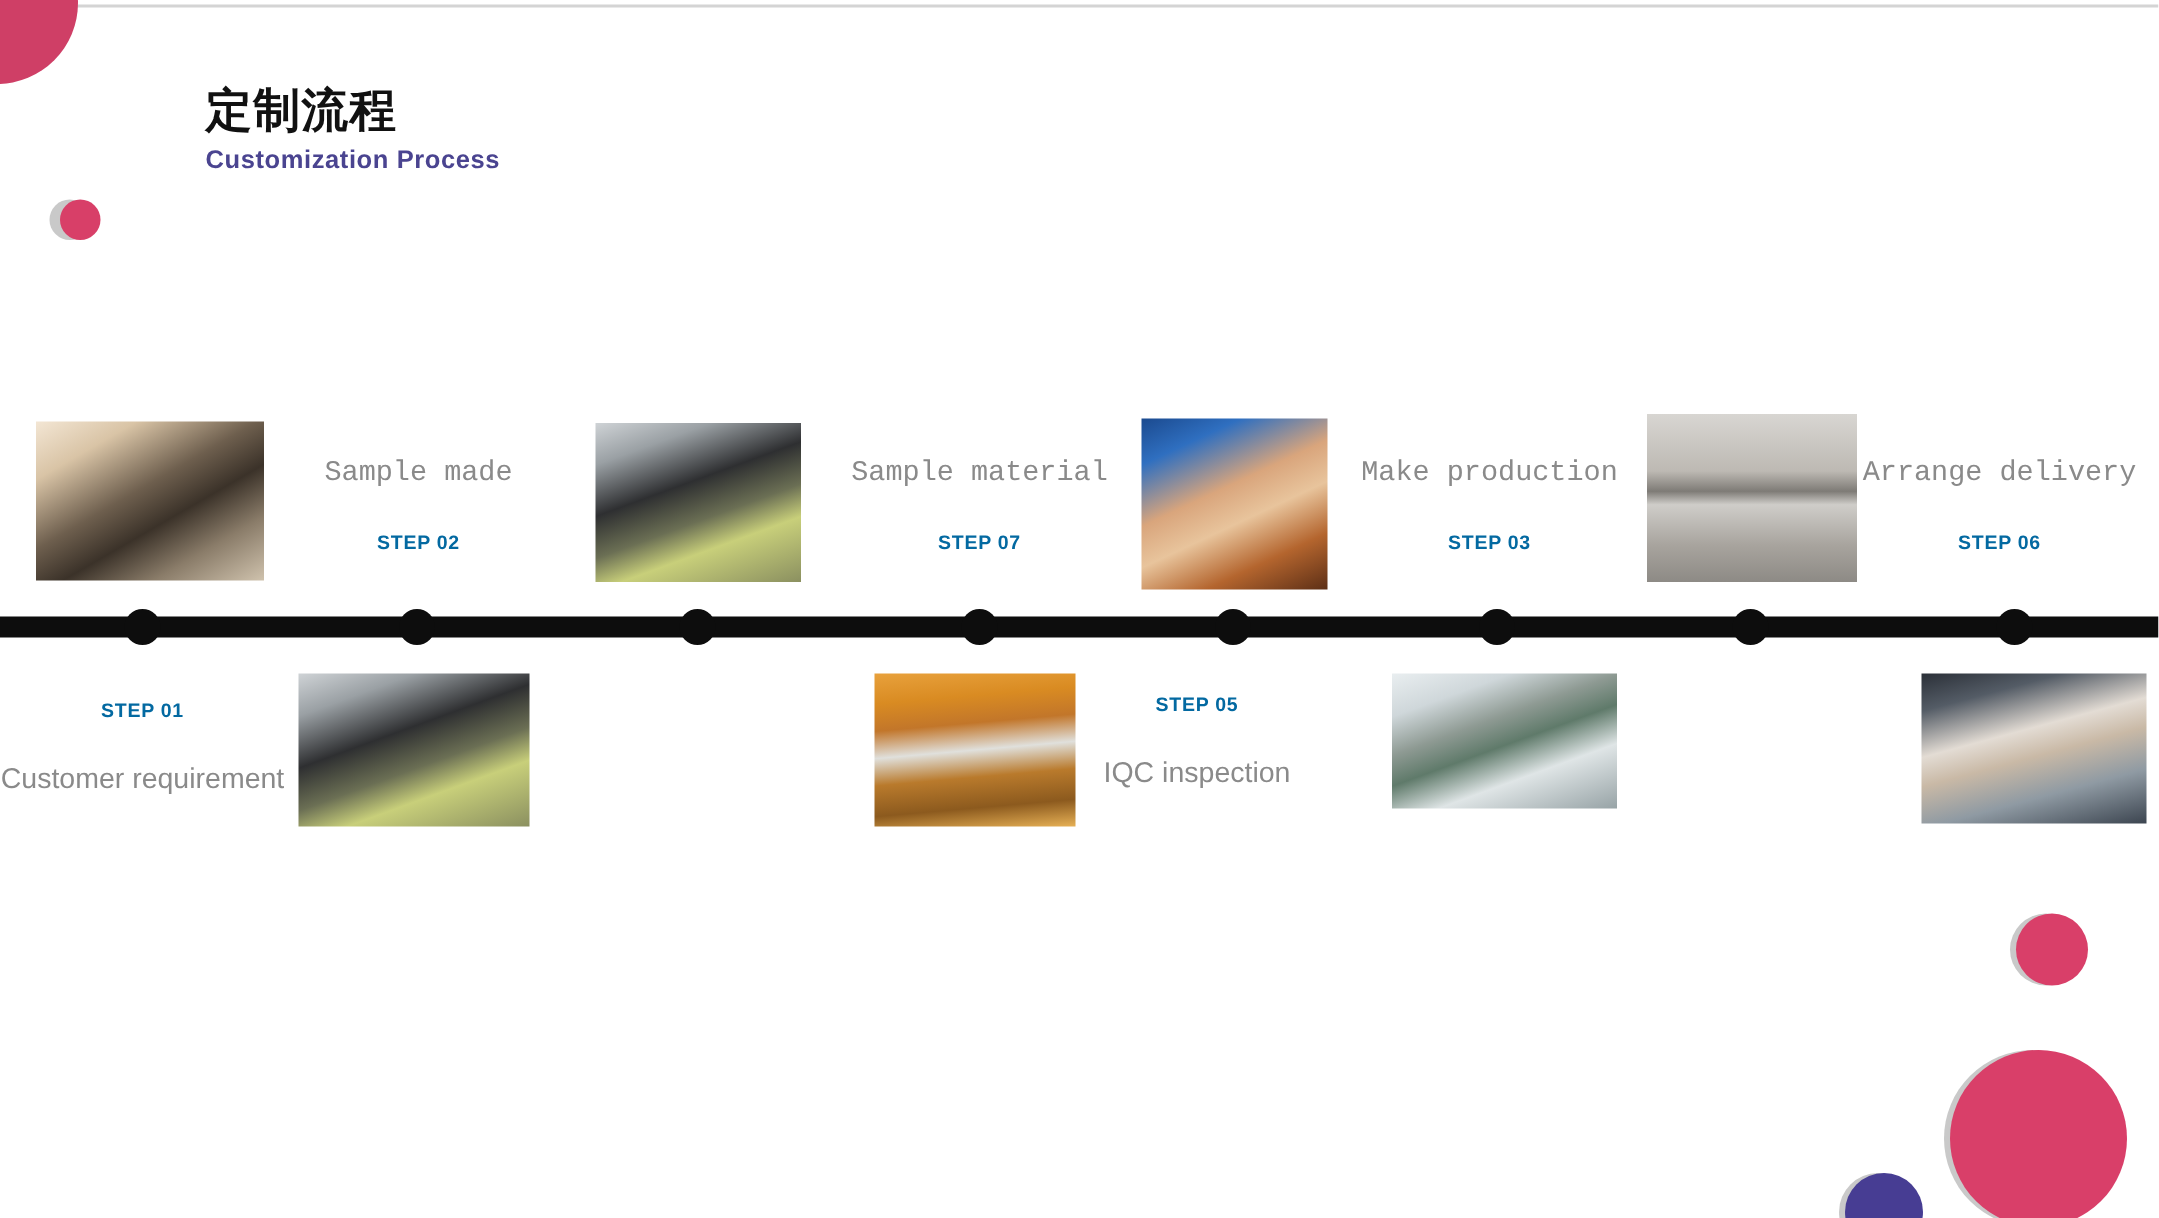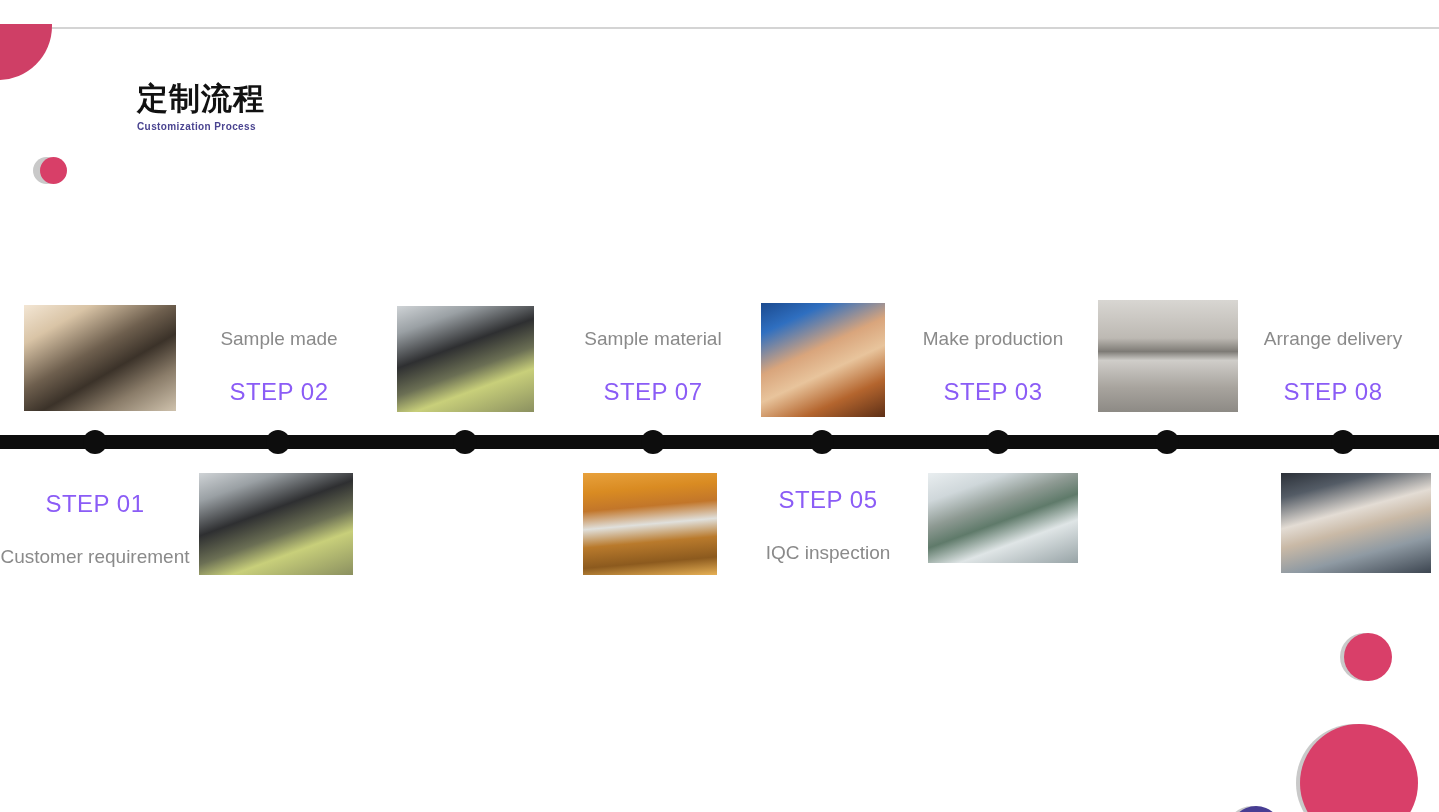--- a/index.html
+++ b/index.html
@@ -10,7 +10,7 @@
     overflow:hidden;
     position:relative;
   }
-  #slide{position:absolute;inset:0;overflow:hidden;background:#fff;margin-top:24px;}
+  #slide{position:absolute;inset:0;overflow:hidden;background:#fff;}
 
   
   .top-rule{position:absolute;left:0;top:3px;width:1439px;height:2px;

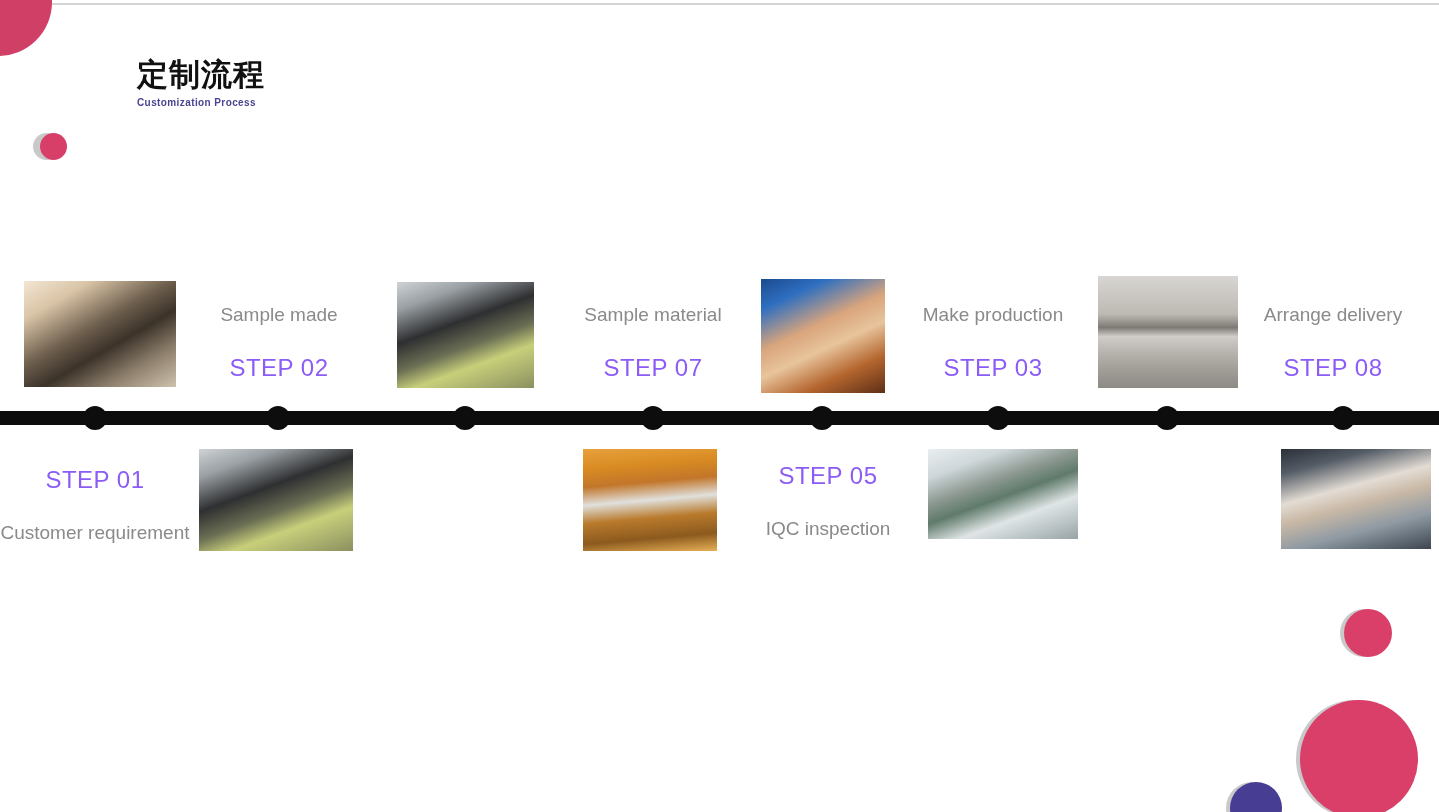--- a/index.html
+++ b/index.html
@@ -37,7 +37,7 @@
   .heading{position:absolute;left:137px;top:57px;}
   .heading .cn{font-size:31px;font-weight:bold;color:#111;letter-spacing:1px;
                line-height:1.1;font-family:"DejaVu Sans","Liberation Sans",sans-serif;}
-  .heading .en{font-size:10px;font-weight:bold;color:#4a4490;margin-top:6px;
+  .heading .en{font-size:17px;font-weight:bold;color:#4a4490;margin-top:6px;
                letter-spacing:.4px;}
 
   

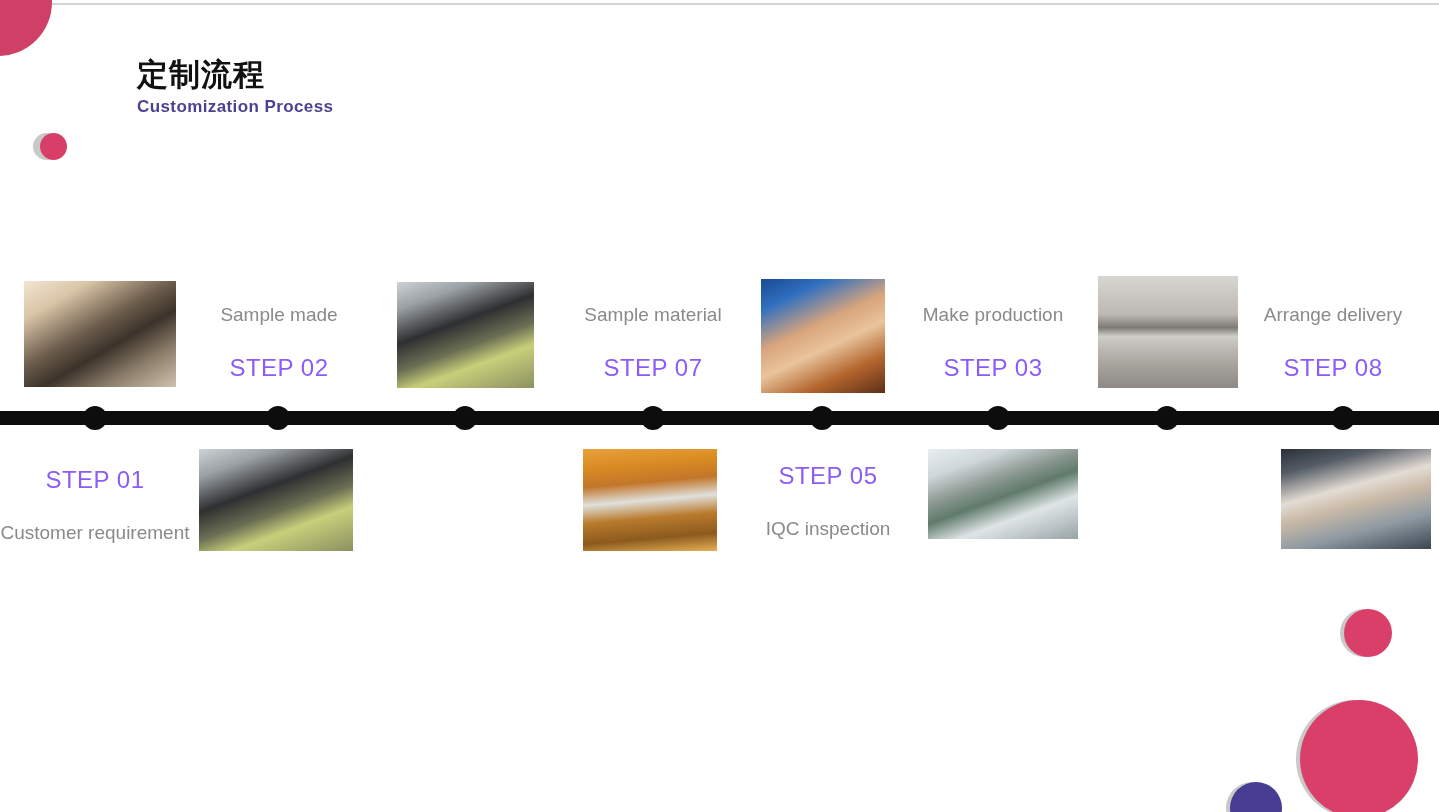--- a/index.html
+++ b/index.html
@@ -50,7 +50,7 @@
   .cap .name{font-size:19px;color:#8a8a8a;font-weight:400;}
   .cap .num{font-size:24px;color:#8b5cf6;font-weight:normal;letter-spacing:.5px;}
 
-  .cap.up .name{margin-bottom:28px;}
+  .cap.up .name{margin-bottom:28px;font-family:Liberation Mono, monospace;}
   .cap.dn .num{margin-bottom:28px;}
 
   

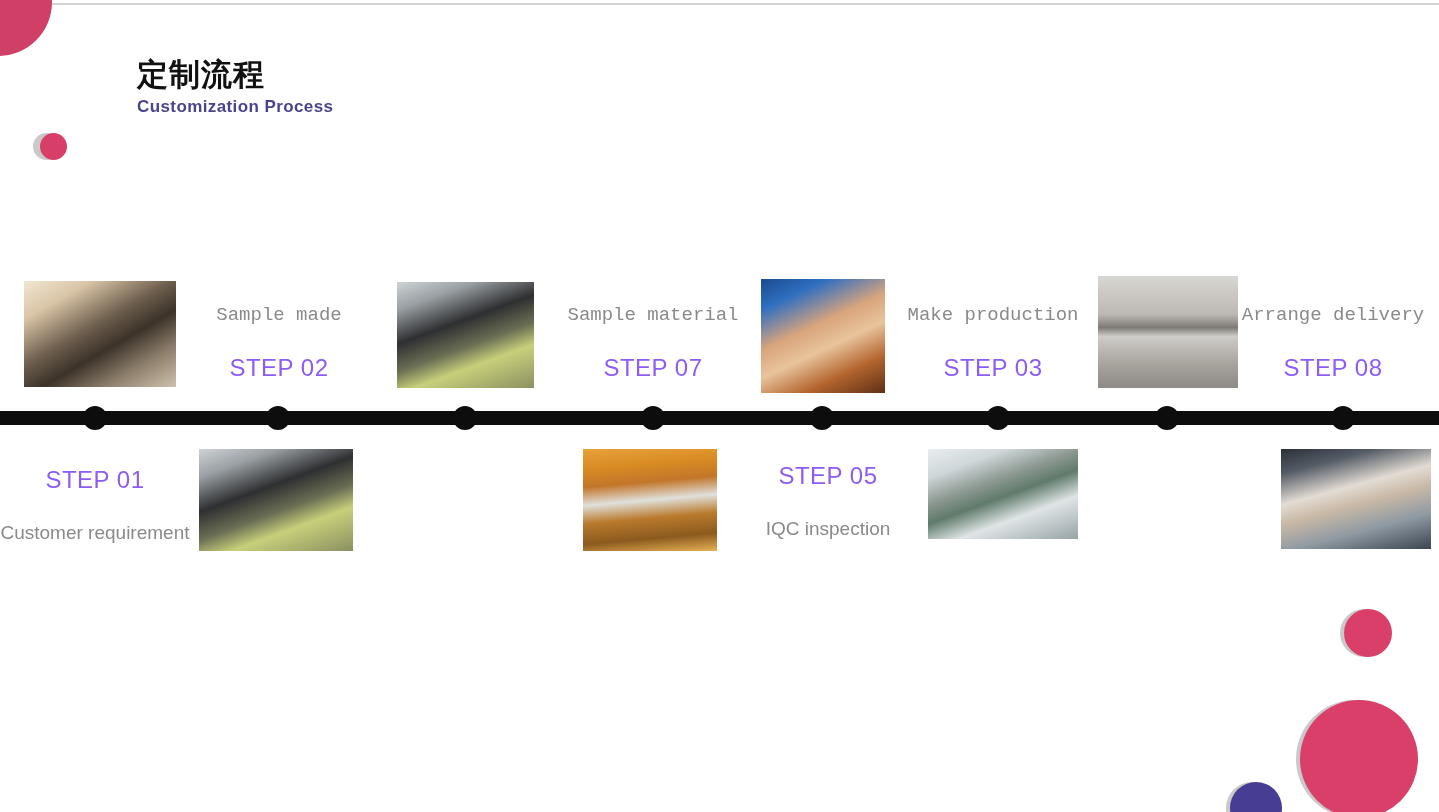--- a/index.html
+++ b/index.html
@@ -48,7 +48,7 @@
          background-repeat:no-repeat;}
   .cap{position:absolute;text-align:center;white-space:nowrap;}
   .cap .name{font-size:19px;color:#8a8a8a;font-weight:400;}
-  .cap .num{font-size:24px;color:#8b5cf6;font-weight:normal;letter-spacing:.5px;}
+  .cap .num{font-size:13px;color:#0369a1;font-weight:bold;letter-spacing:.5px;}
 
   .cap.up .name{margin-bottom:28px;font-family:Liberation Mono, monospace;}
   .cap.dn .num{margin-bottom:28px;}

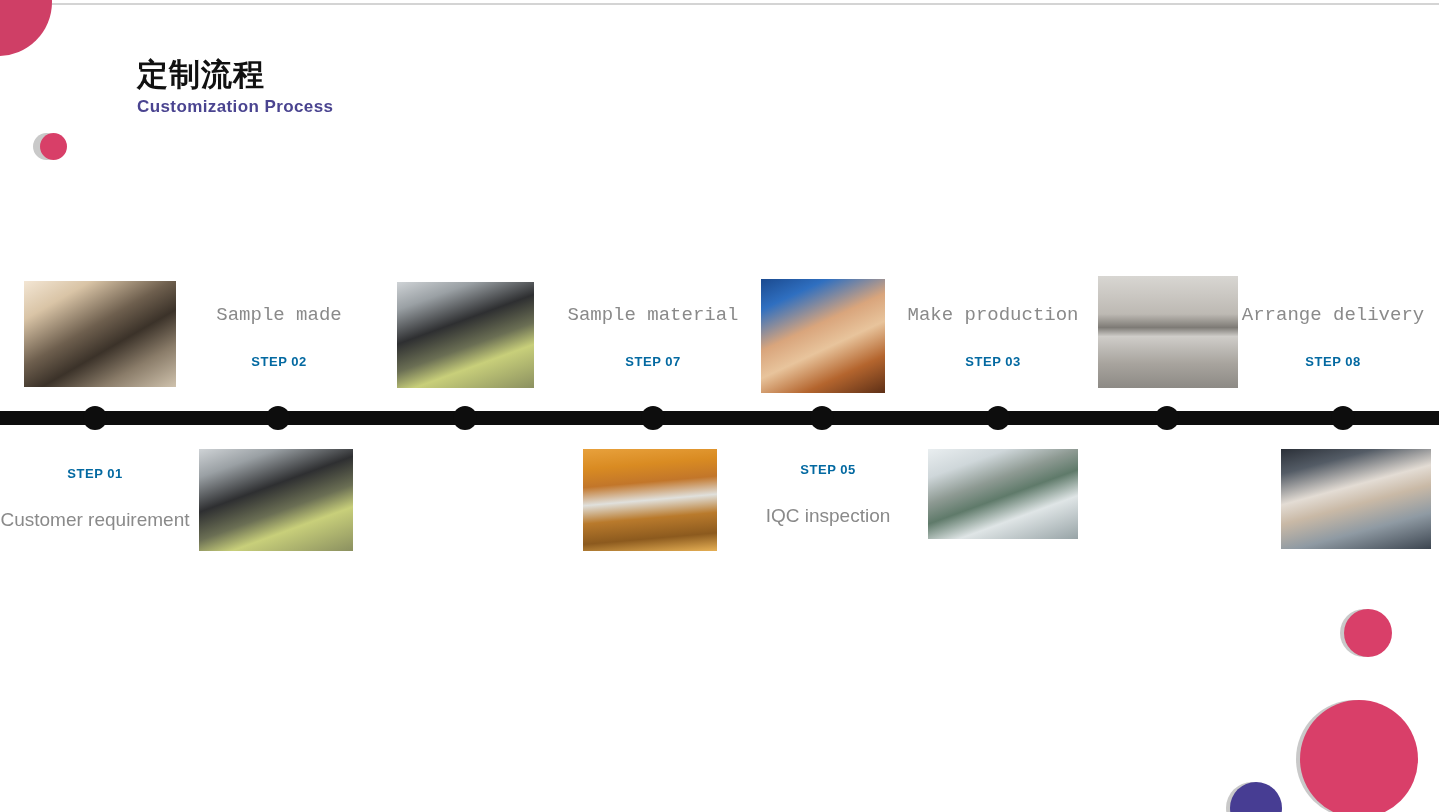--- a/index.html
+++ b/index.html
@@ -136,7 +136,7 @@
 
   <div class="cap up" style="left:1238px;top:304px;width:190px;">
     <div class="name">Arrange delivery</div>
-    <div class="num">STEP 08</div>
+    <div class="num">STEP 06</div>
   </div>
   <div class="thumb ph8" style="left:1281px;top:449px;width:150px;height:100px;"></div>
 

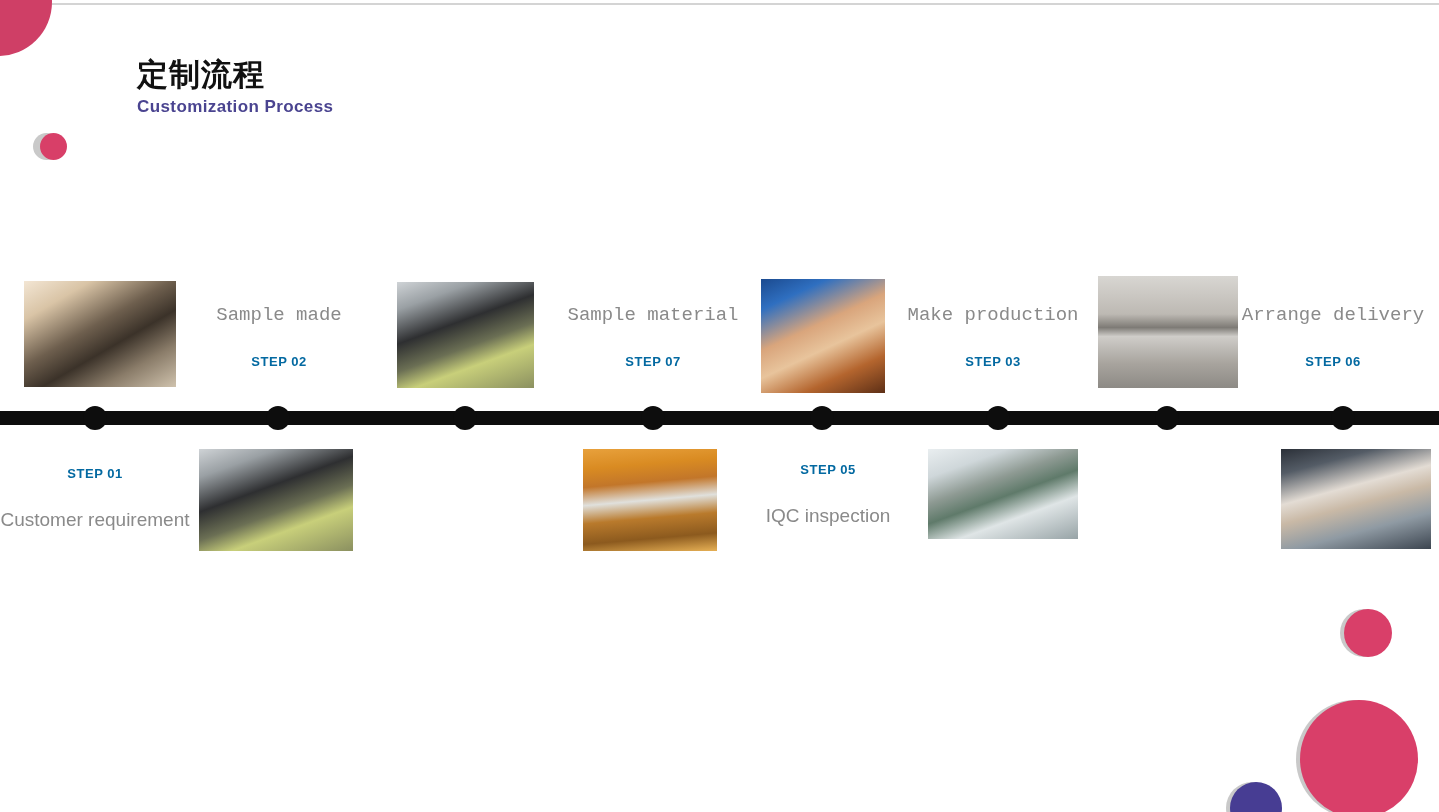--- a/index.html
+++ b/index.html
@@ -121,7 +121,7 @@
   <div class="thumb ph6" style="left:583px;top:449px;width:134px;height:102px;"></div>
 
   <div class="thumb ph3" style="left:761px;top:279px;width:124px;height:114px;"></div>
-  <div class="cap dn" style="left:734px;top:462px;width:188px;">
+  <div class="cap dn" style="left:704px;top:462px;width:188px;">
     <div class="num">STEP 05</div>
     <div class="name">IQC inspection</div>
   </div>

